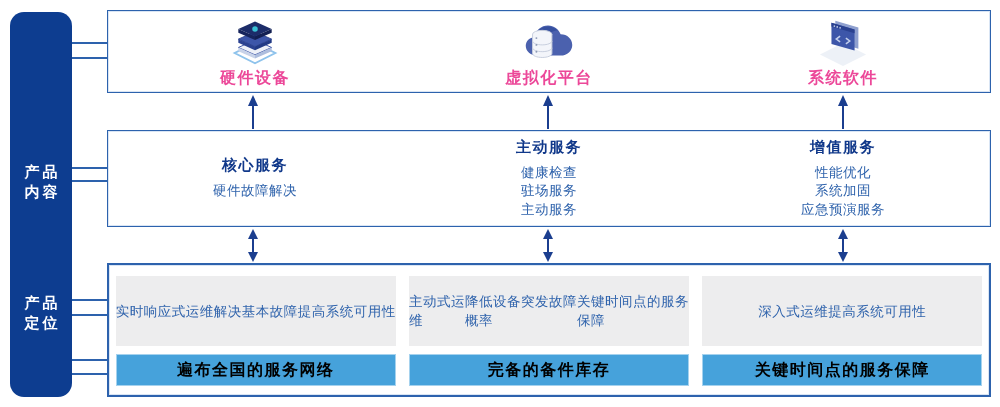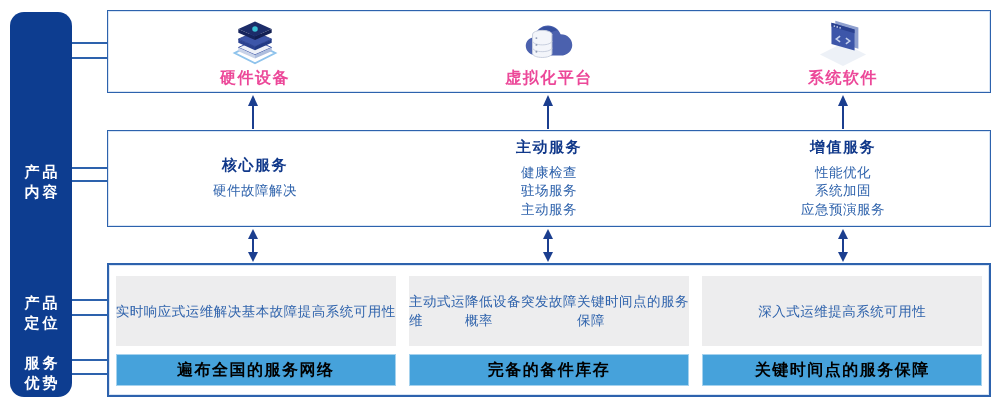--- a/index.html
+++ b/index.html
@@ -61,10 +61,6 @@
     <div class="side-label l3">
       <div>产品</div>
       <div>定位</div>
-    </div>
-    <div class="side-label l4">
-      <div>服务</div>
-      <div>优势</div>
     </div>
   </div>
 

